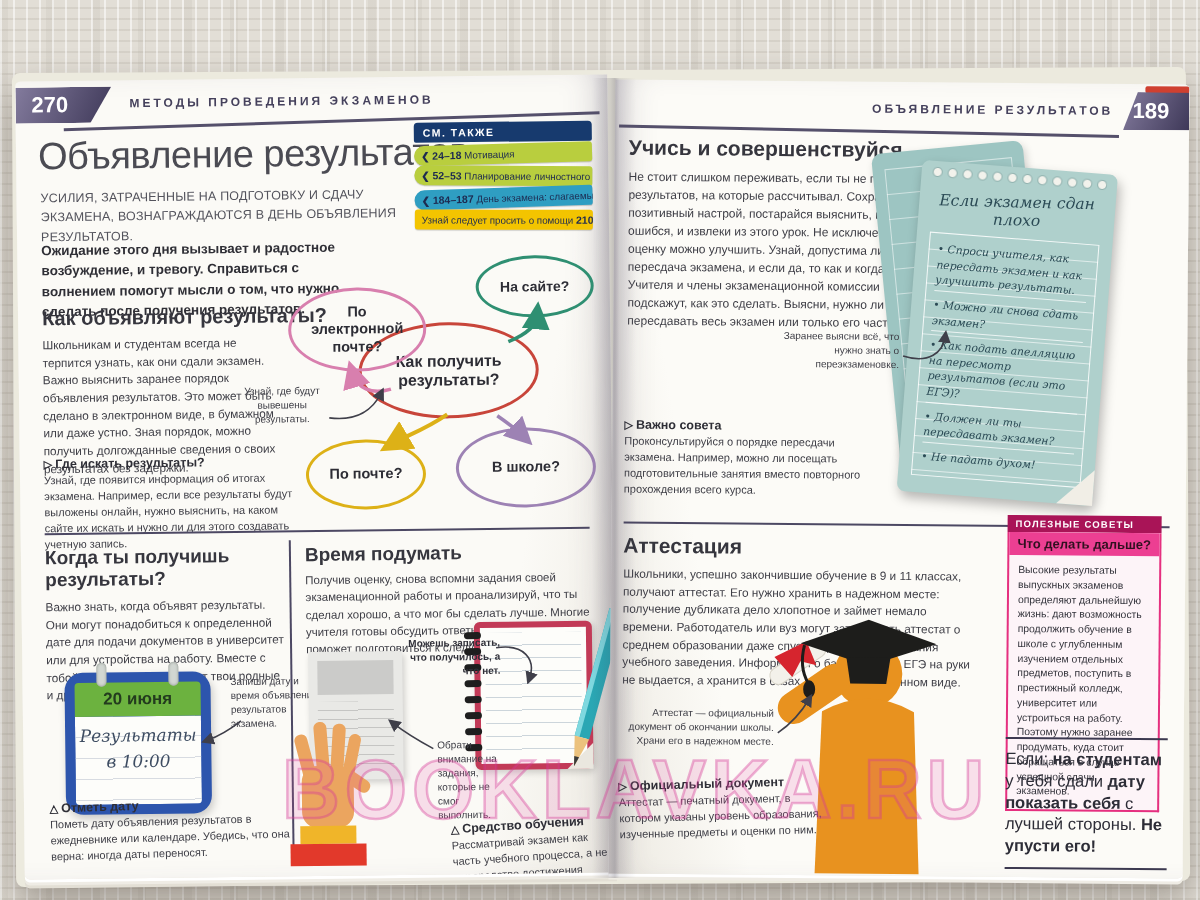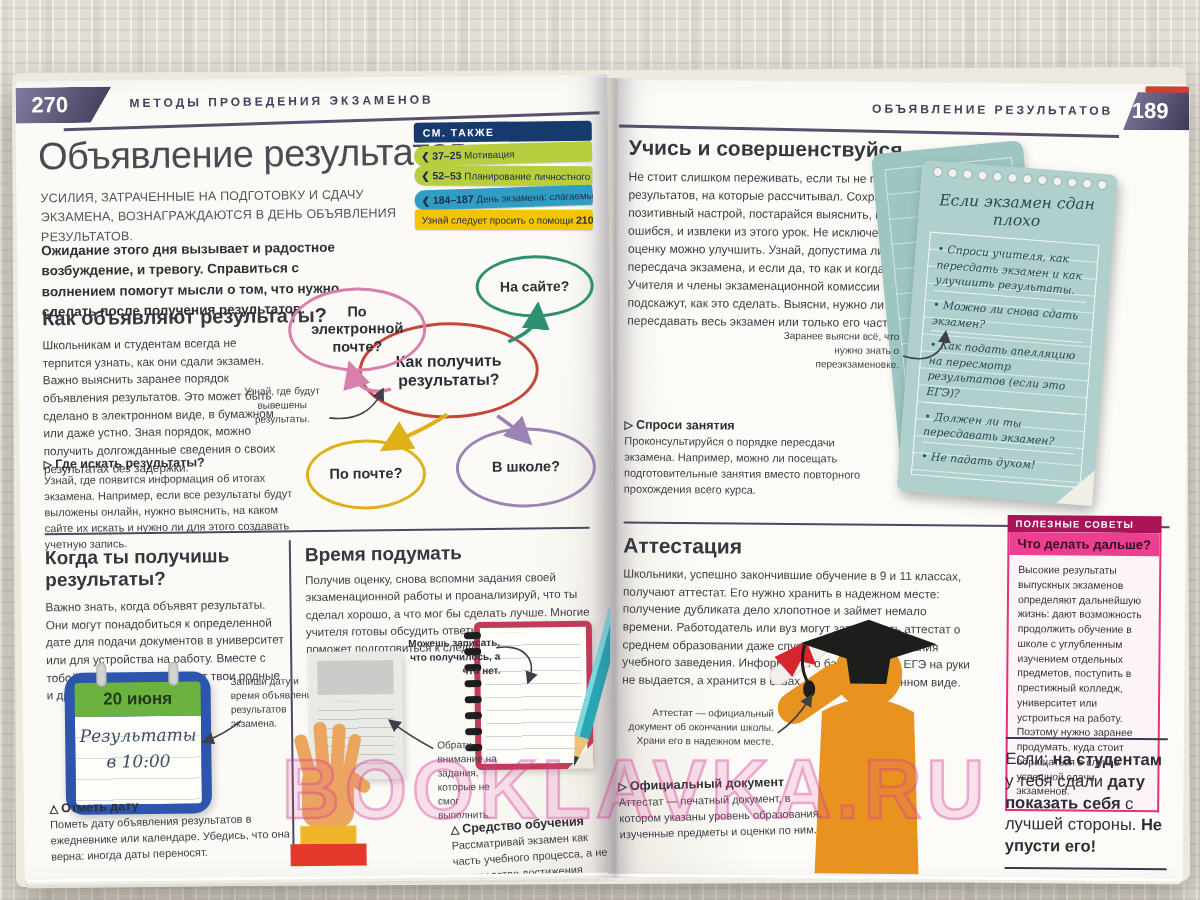--- a/index.html
+++ b/index.html
@@ -37,7 +37,7 @@
   .lp-wedge{ left:0; top:6px; width:96px; height:36px; clip-path:polygon(0 0,100% 0,78% 100%,0 100%);
     font-size:22px; line-height:36px; padding-left:16px; }
   .rp-wedge{ right:0; top:8px; width:66px; height:38px; clip-path:polygon(22% 0,100% 0,100% 100%,0 100%);
-    font-size:22px; line-height:38px; text-align:center; padding-right:12px; }
+    font-size:22px; line-height:38px; text-align:right; padding-right:20px; }
   .runhead{ font-size:12px; font-weight:bold; letter-spacing:3px; color:#45415c; }
   .headrule{ height:2.5px; background:#55506b; }
   .red-tab{ right:0; top:2px; width:44px; height:7px; background:#cf4030; border-radius:2px; }

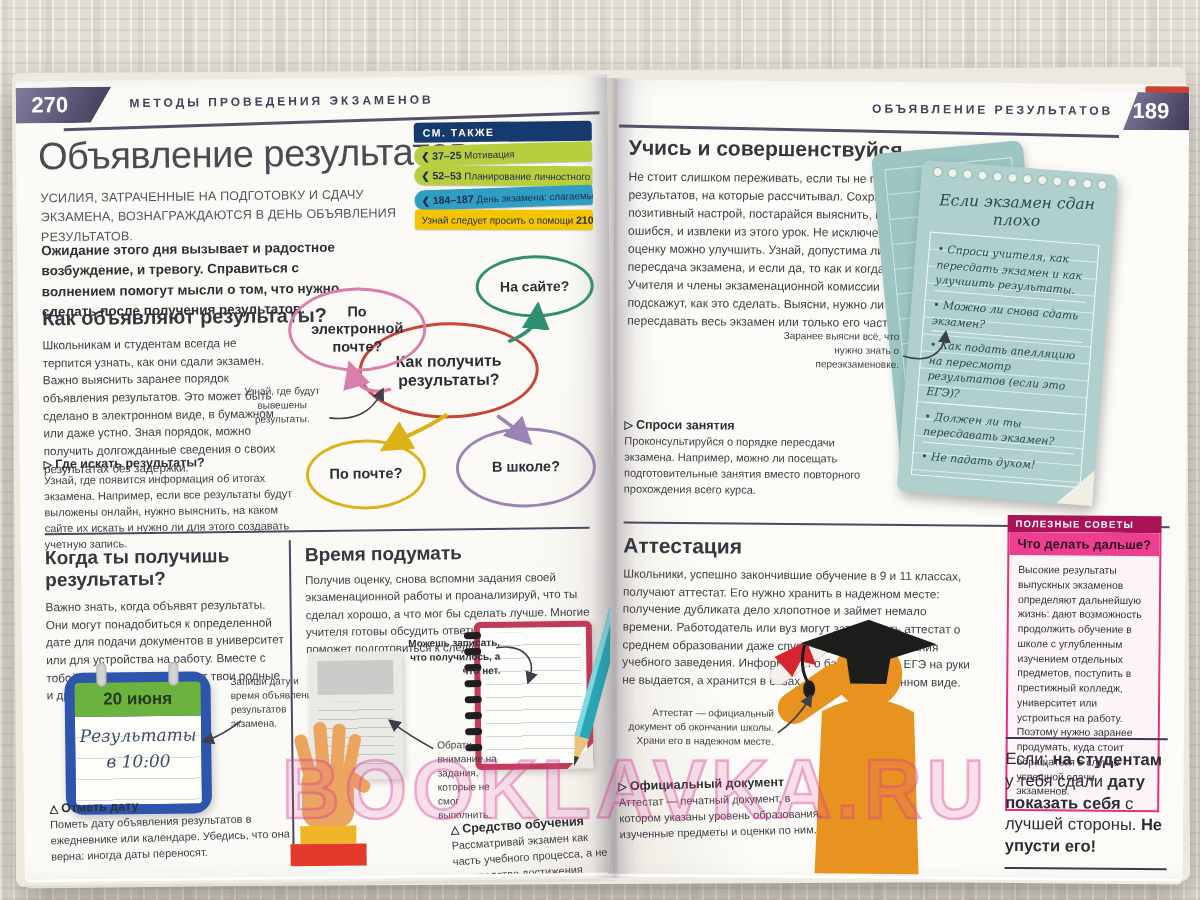--- a/index.html
+++ b/index.html
@@ -159,7 +159,7 @@
       <div class="sa-h">СМ. ТАКЖЕ</div>
       <div class="sa-row sa-g" style="transform:rotate(-1deg);">
         <span class="chev">❮</span>
-        <b>37–25</b>
+        <b>24–18</b>
         <span>Мотивация</span>
       </div>
       <div class="sa-row sa-g" style="transform:rotate(1deg);">

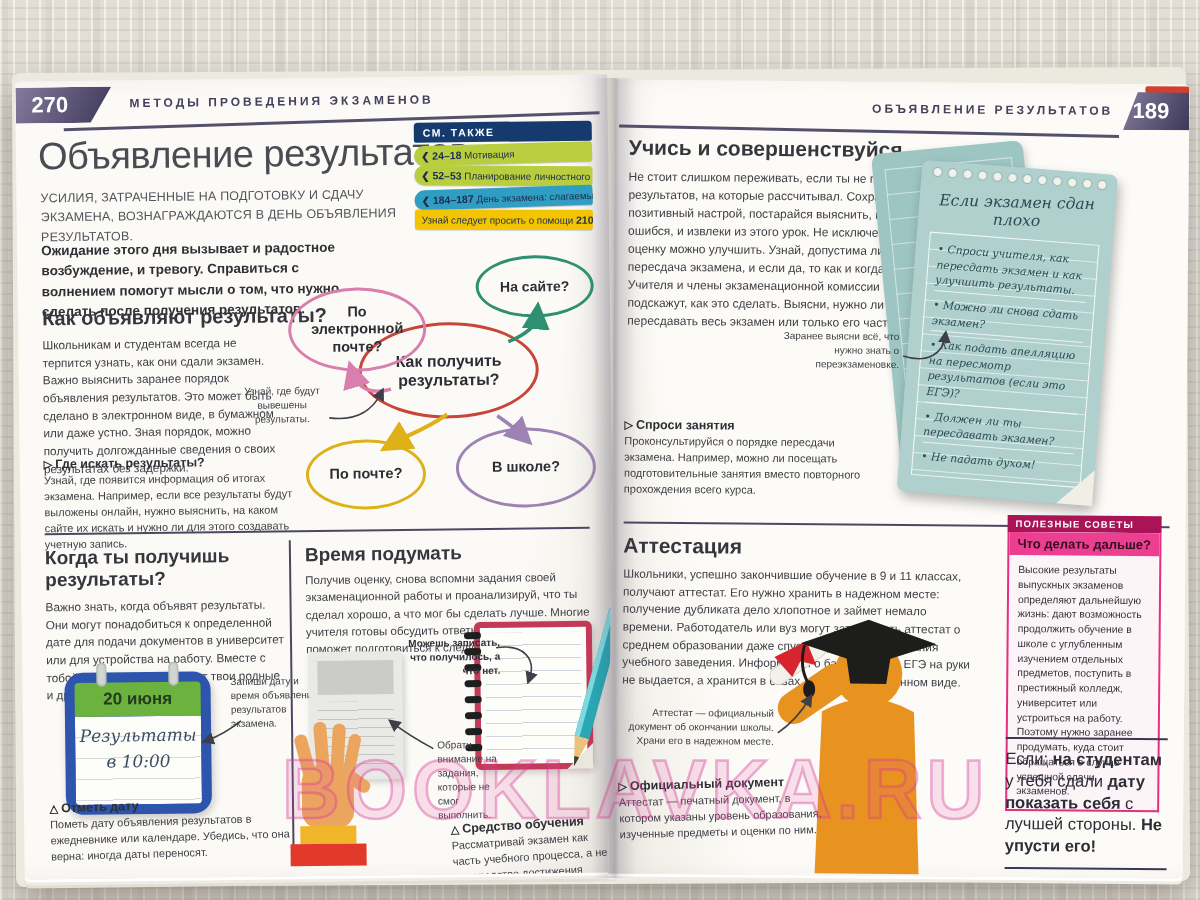--- a/index.html
+++ b/index.html
@@ -323,7 +323,7 @@
     <div class="abs ann" style="left:164px; top:248px; width:122px; text-align:right;">Заранее выясни всё, что нужно знать о переэкзаменовке.</div>
 
     <div class="abs" style="left:12px; top:338px; width:262px;">
-      <div class="cap-title"><span class="mk">▷</span><span>Спроси занятия</span></div>
+      <div class="cap-title"><span class="mk">▷</span><span>Важно совета</span></div>
       <div class="cap-body">Проконсультируйся о порядке пересдачи экзамена. Например, можно ли посещать подготовительные занятия вместо повторного прохождения всего курса.</div>
     </div>
 

